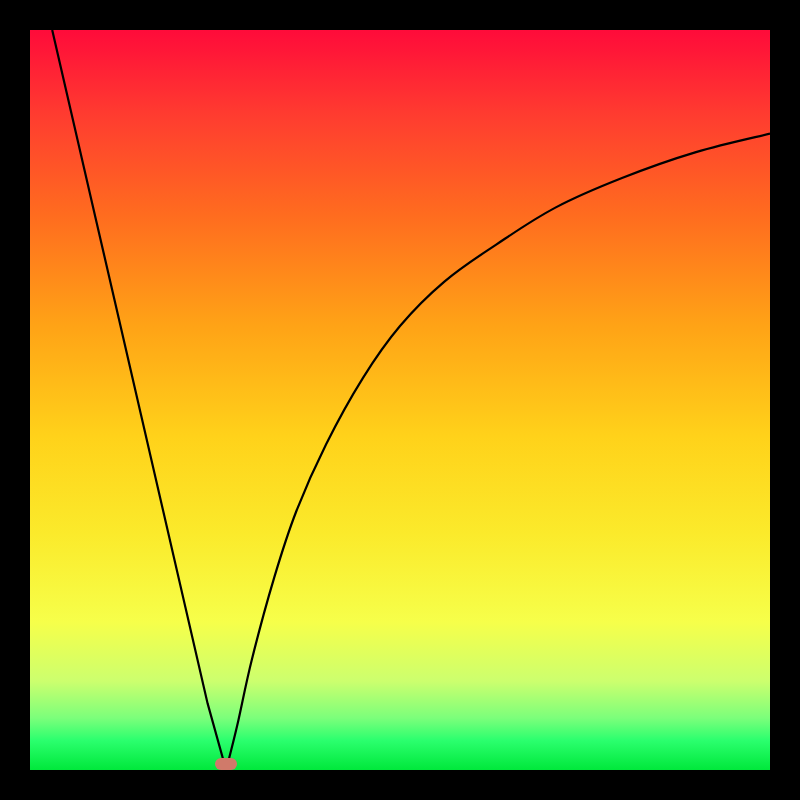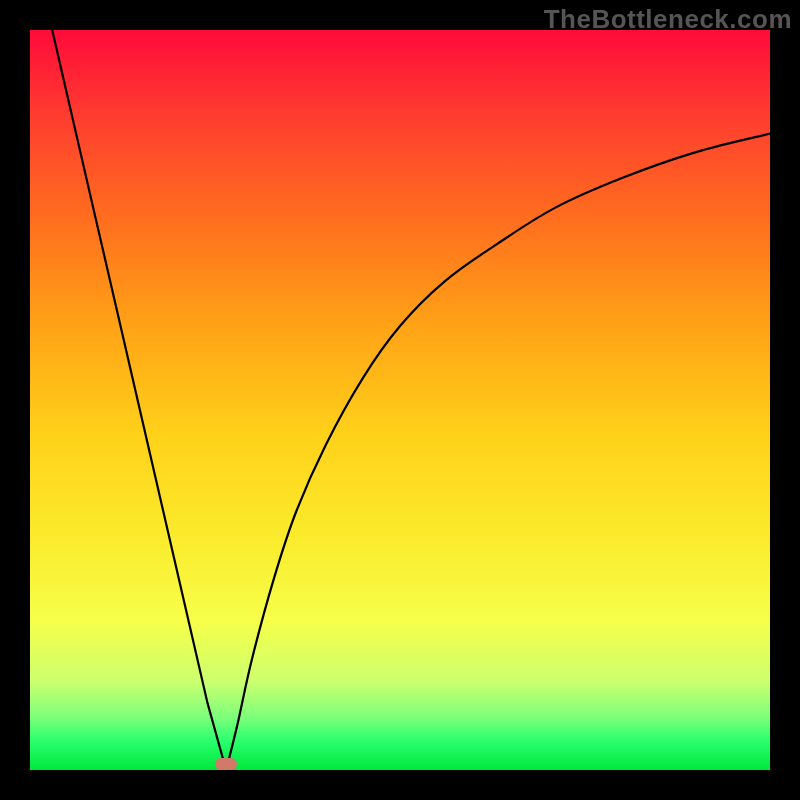--- a/index.html
+++ b/index.html
@@ -78,7 +78,6 @@
 
   </div>
 
-  <div class="watermark">TheBottleneck.com</div>
 
 </div>
 

